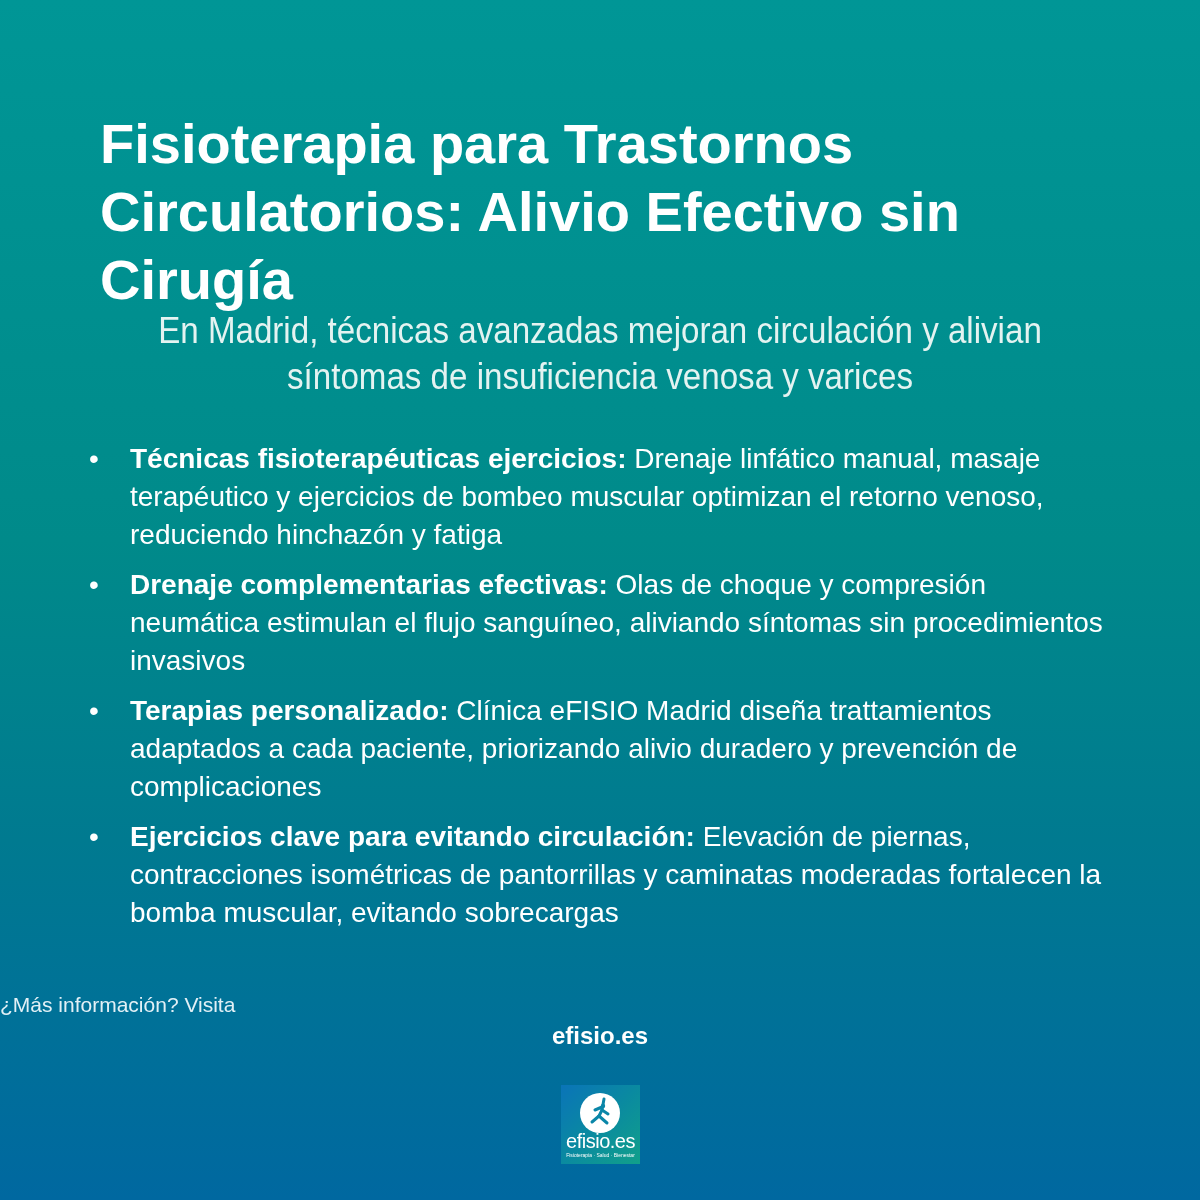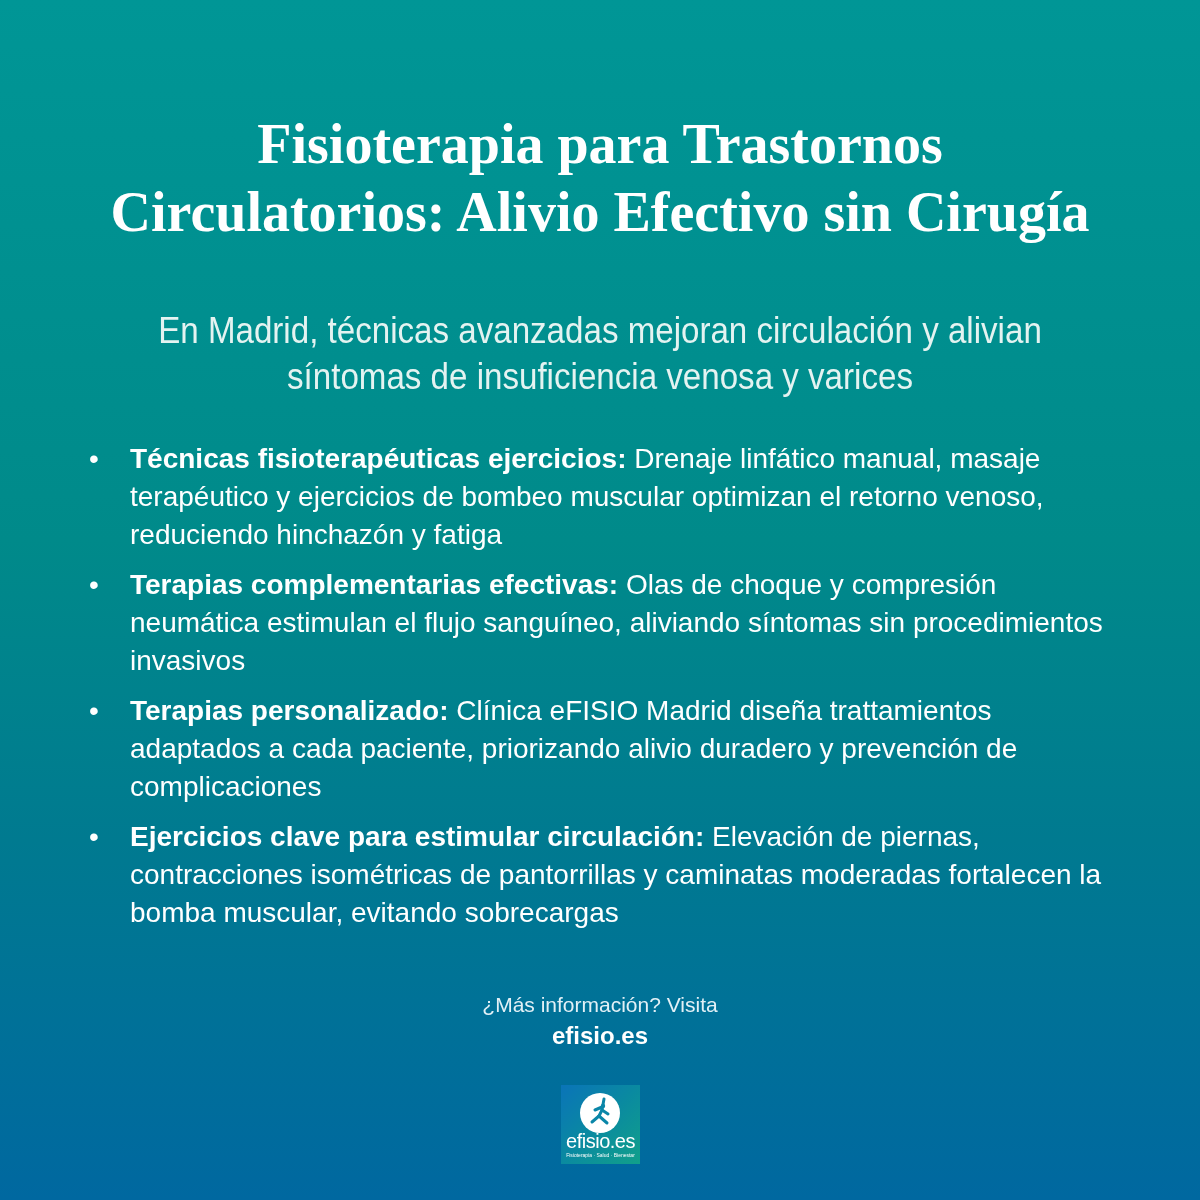--- a/index.html
+++ b/index.html
@@ -12,9 +12,8 @@
     }
     .title {
       position: absolute; left: 100px; top: 110px; width: 1000px;
-      text-align: center; font-weight: bold; font-size: 56px; line-height: 68px;
+      font-weight: bold; font-size: 56px; line-height: 68px;
       margin: 0;
-      font-family: Liberation Serif, serif;
     }
     .subtitle {
       position: absolute; left: 60px; top: 308px; width: 1080px;

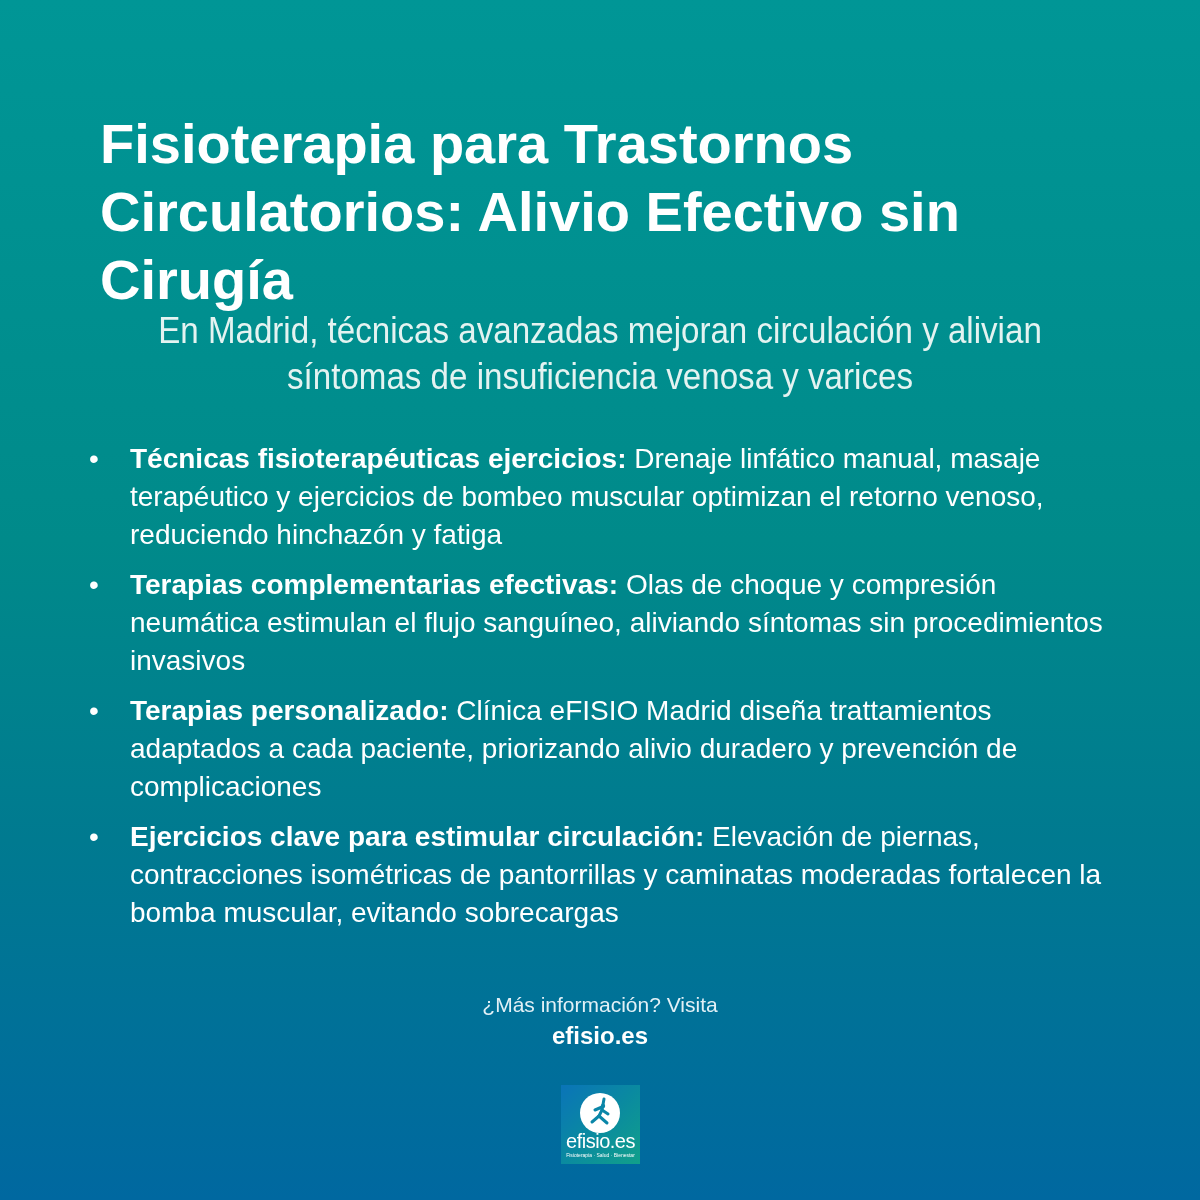--- a/index.html
+++ b/index.html
@@ -74,7 +74,7 @@
   </li>
   <li>
     <span class="bullet">•</span>
-    <b>Terapias complementarias efectivas:</b><span> Olas de choque y compresión neumática estimulan el flujo sanguíneo, aliviando síntomas sin procedimientos invasivos</span>
+    <b>Drenaje complementarias efectivas:</b><span> Olas de choque y compresión neumática estimulan el flujo sanguíneo, aliviando síntomas sin procedimientos invasivos</span>
   </li>
   <li>
     <span class="bullet">•</span>

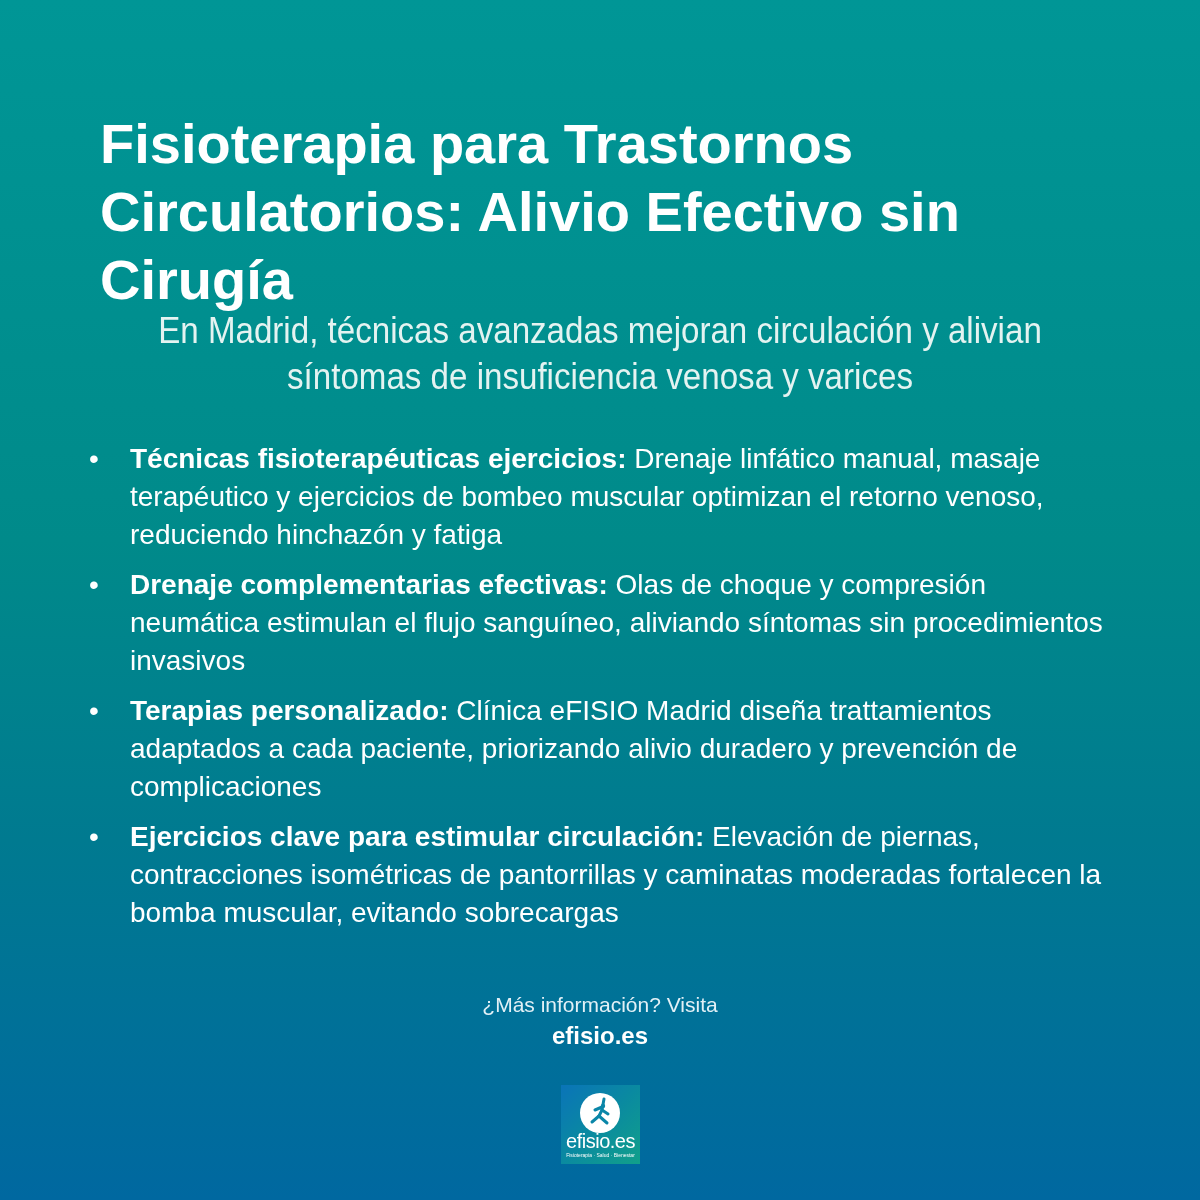--- a/index.html
+++ b/index.html
@@ -82,7 +82,7 @@
   </li>
   <li>
     <span class="bullet">•</span>
-    <b>Ejercicios clave para estimular circulación:</b><span> Elevación de piernas, contracciones isométricas de pantorrillas y caminatas moderadas fortalecen la bomba muscular, evitando sobrecargas</span>
+    <b>Ejercicios clave para evitando circulación:</b><span> Elevación de piernas, contracciones isométricas de pantorrillas y caminatas moderadas fortalecen la bomba muscular, evitando sobrecargas</span>
   </li>
 </ul>
 

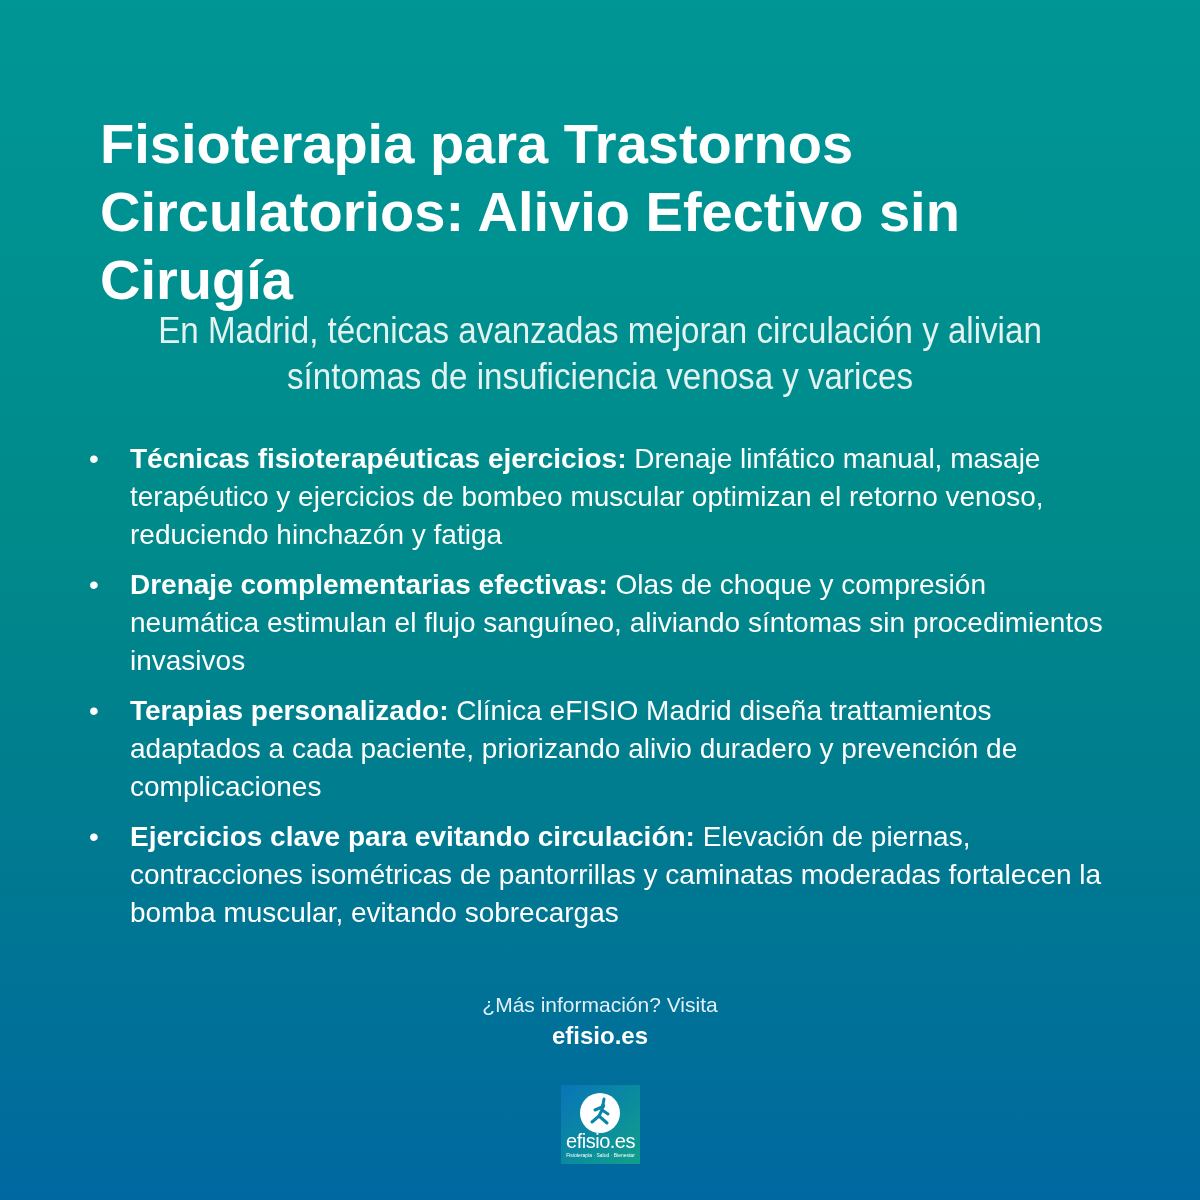--- a/index.html
+++ b/index.html
@@ -36,7 +36,7 @@
     ul.points li b { font-weight: bold; }
     .footer-text {
       position: absolute; left: 0; width: 1200px; top: 992px;
-      text-align: center; font-size: 21px; line-height: 26px; color: #e2f0f6;
+      text-align: left; font-size: 21px; line-height: 26px; color: #e2f0f6;
     }
     .footer-link {
       position: absolute; left: 0; width: 1200px; top: 1020px;

